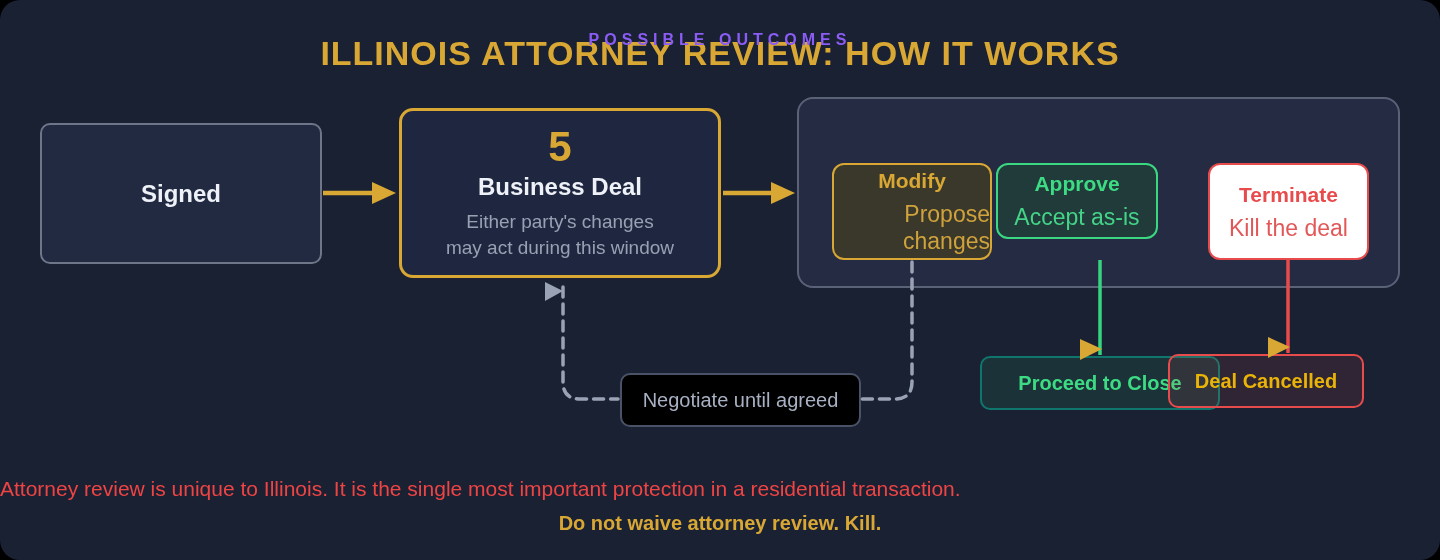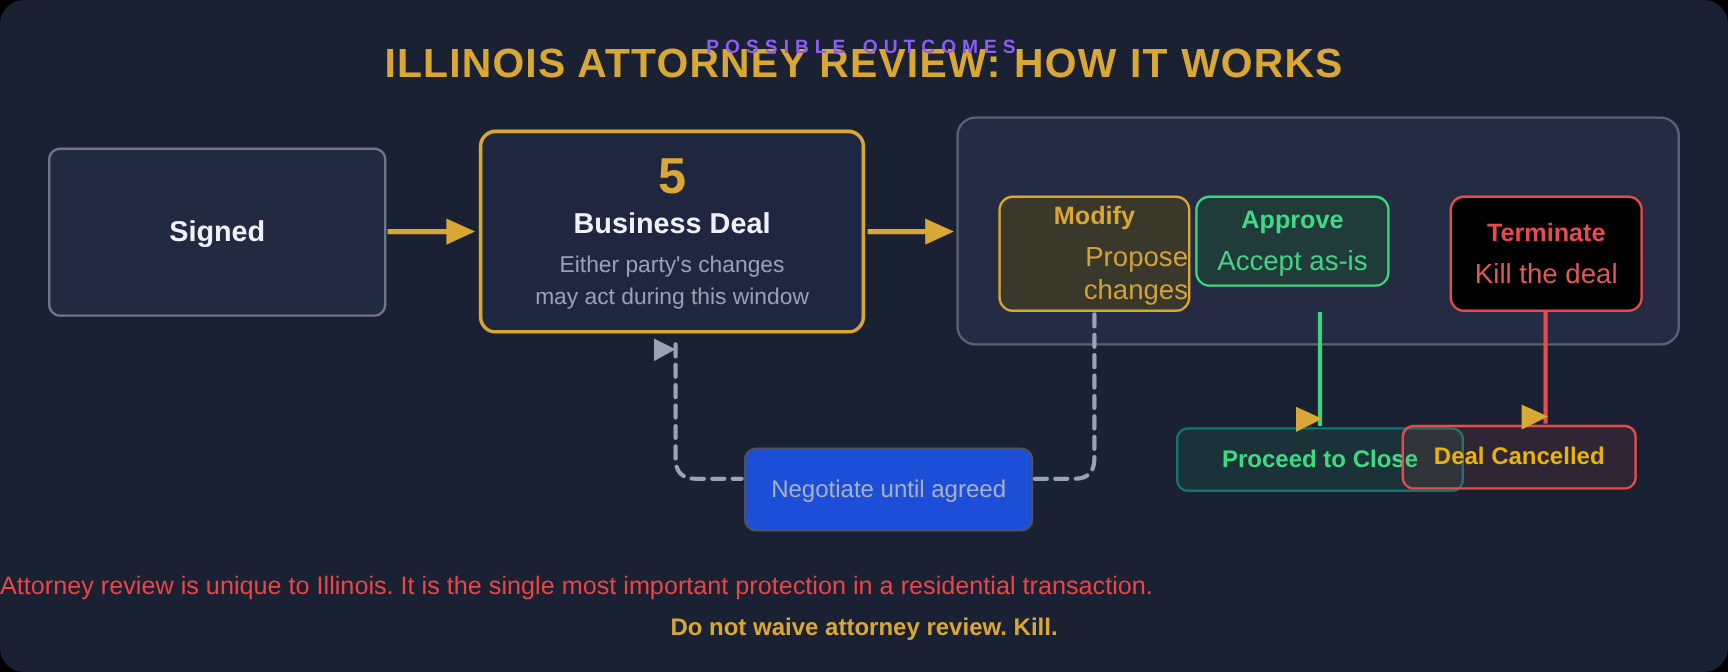--- a/index.html
+++ b/index.html
@@ -88,7 +88,7 @@
   .approve-box { left: 996px; top: 163px; width: 162px; height: 76px; background: #213a3a; border-color: #3ad880; }
   .approve-box .outcome-title { color: #3ddc84; }
   .approve-box .outcome-sub { color: #44d488; }
-  .terminate-box { left: 1208px; top: 163px; width: 161px; height: 97px; background: #000000; border-color: #e84b4b; }
+  .terminate-box { left: 1208px; top: 163px; width: 161px; height: 97px; background: #ffffff; border-color: #e84b4b; }
   .terminate-box .outcome-title { color: #e84b4b; }
   .terminate-box .outcome-sub { color: #e25858; }
   .negotiate-box {

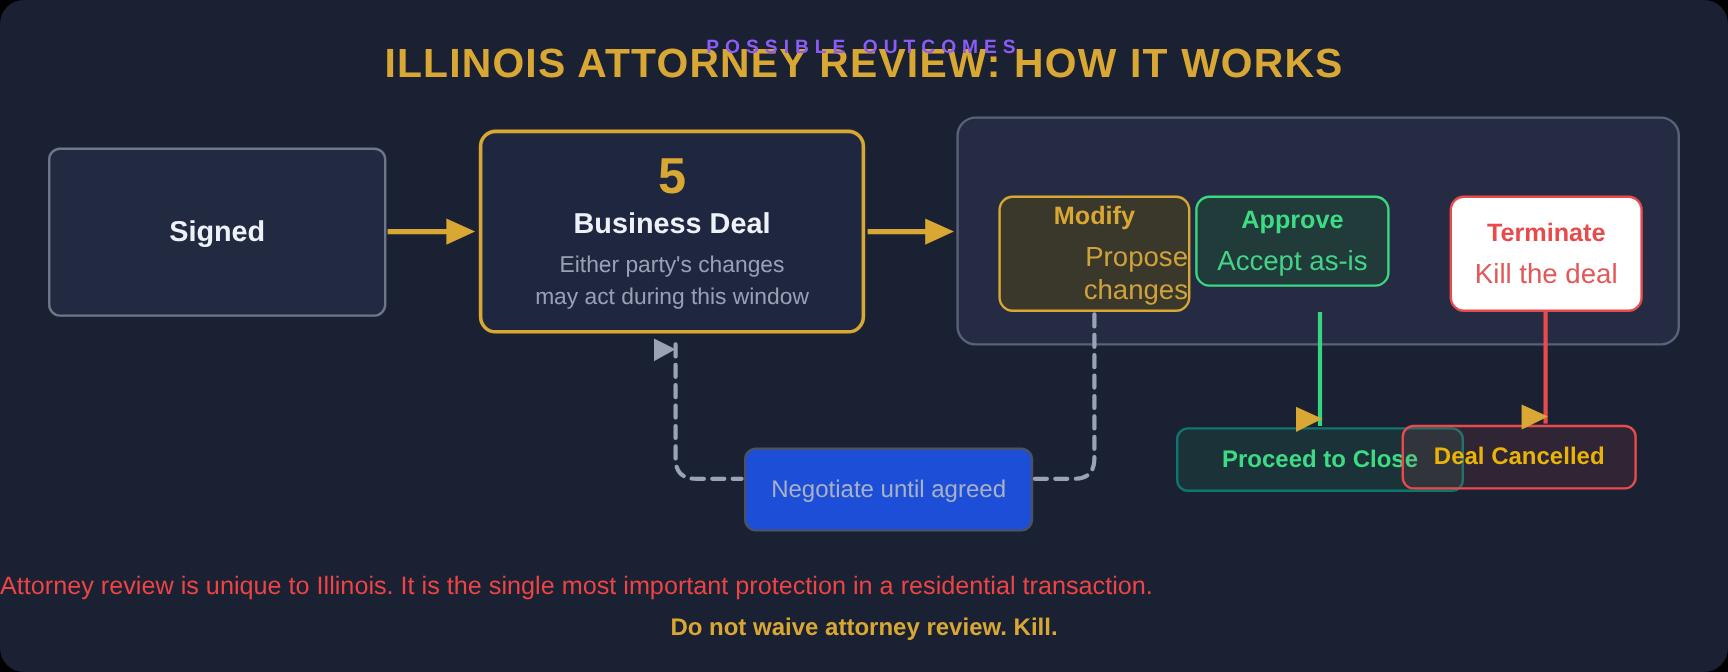--- a/index.html
+++ b/index.html
@@ -92,8 +92,8 @@
   .terminate-box .outcome-title { color: #e84b4b; }
   .terminate-box .outcome-sub { color: #e25858; }
   .negotiate-box {
-    left: 620px; top: 373px; width: 241px; height: 70px;
-    background: #1d4ed8;
+    left: 620px; top: 373px; width: 241px; height: 54px;
+    background: #000000;
     border: 2px solid #4a5268;
     border-radius: 10px;
     color: #a8b1c3;

